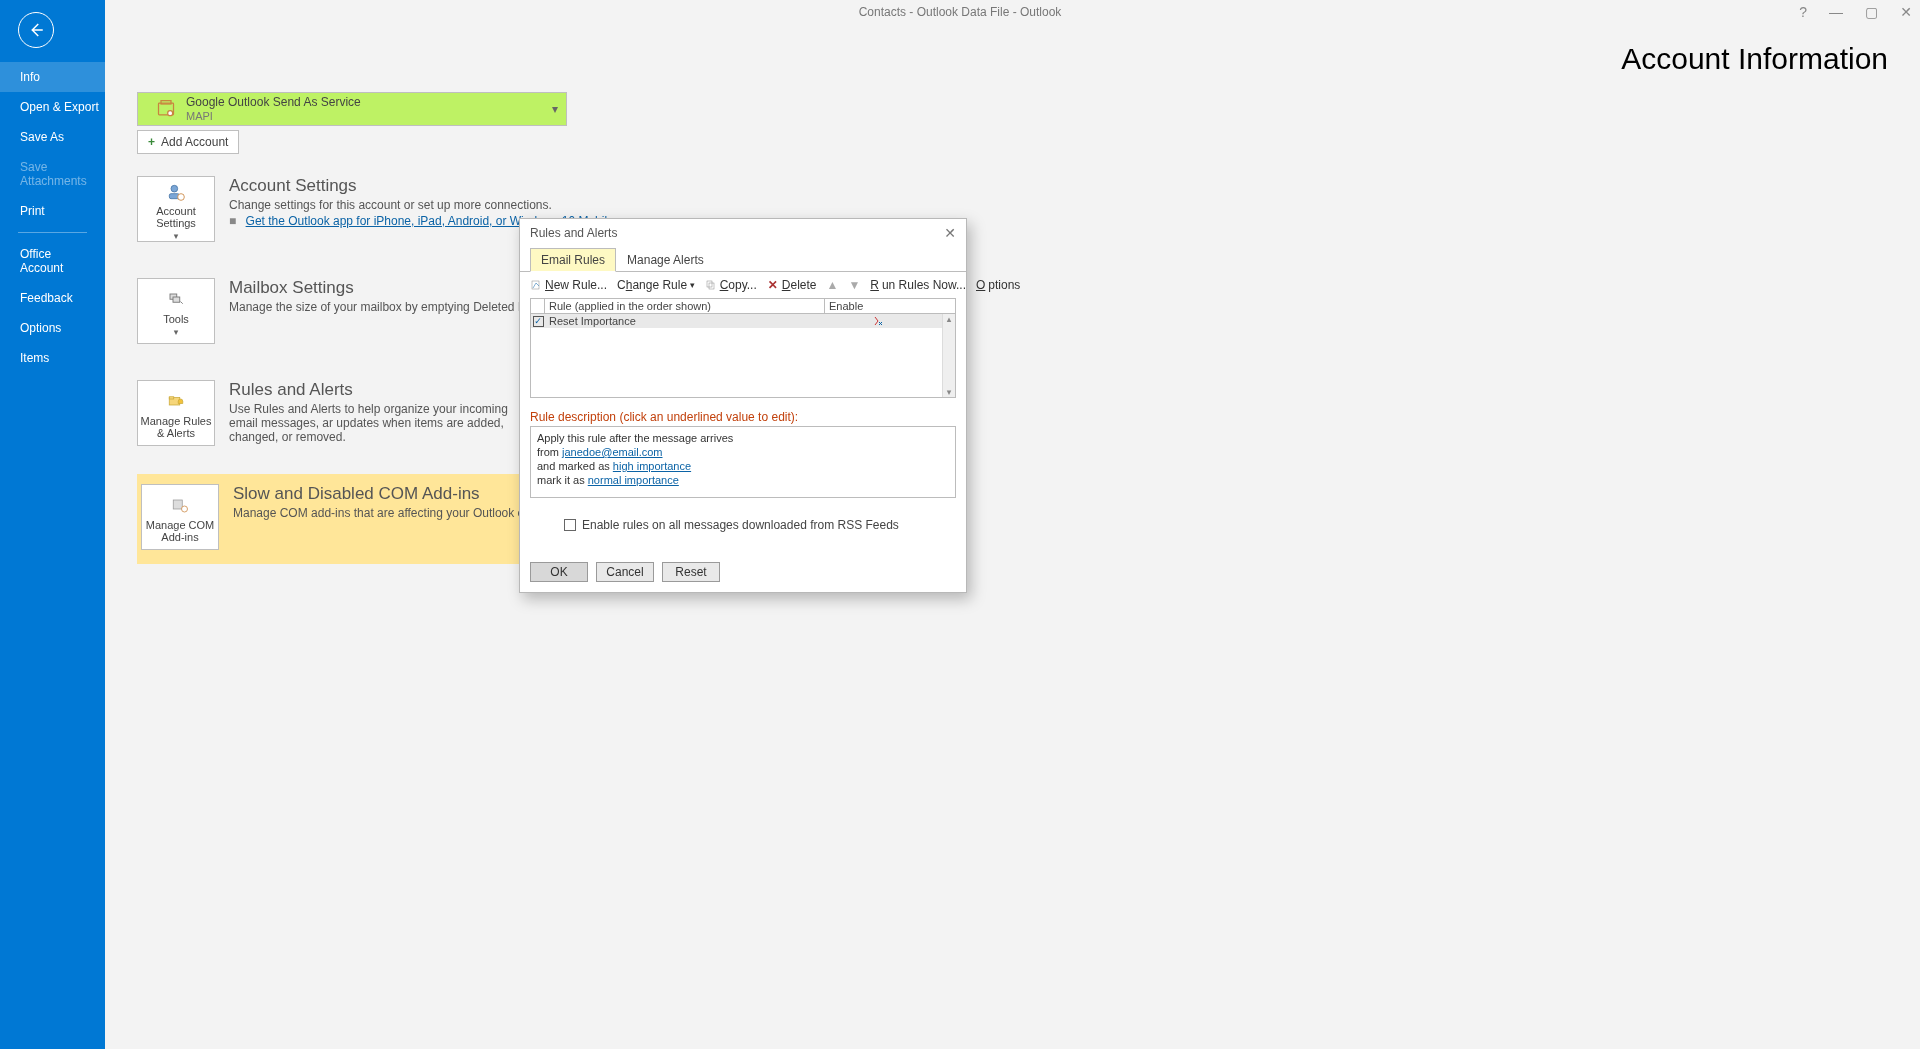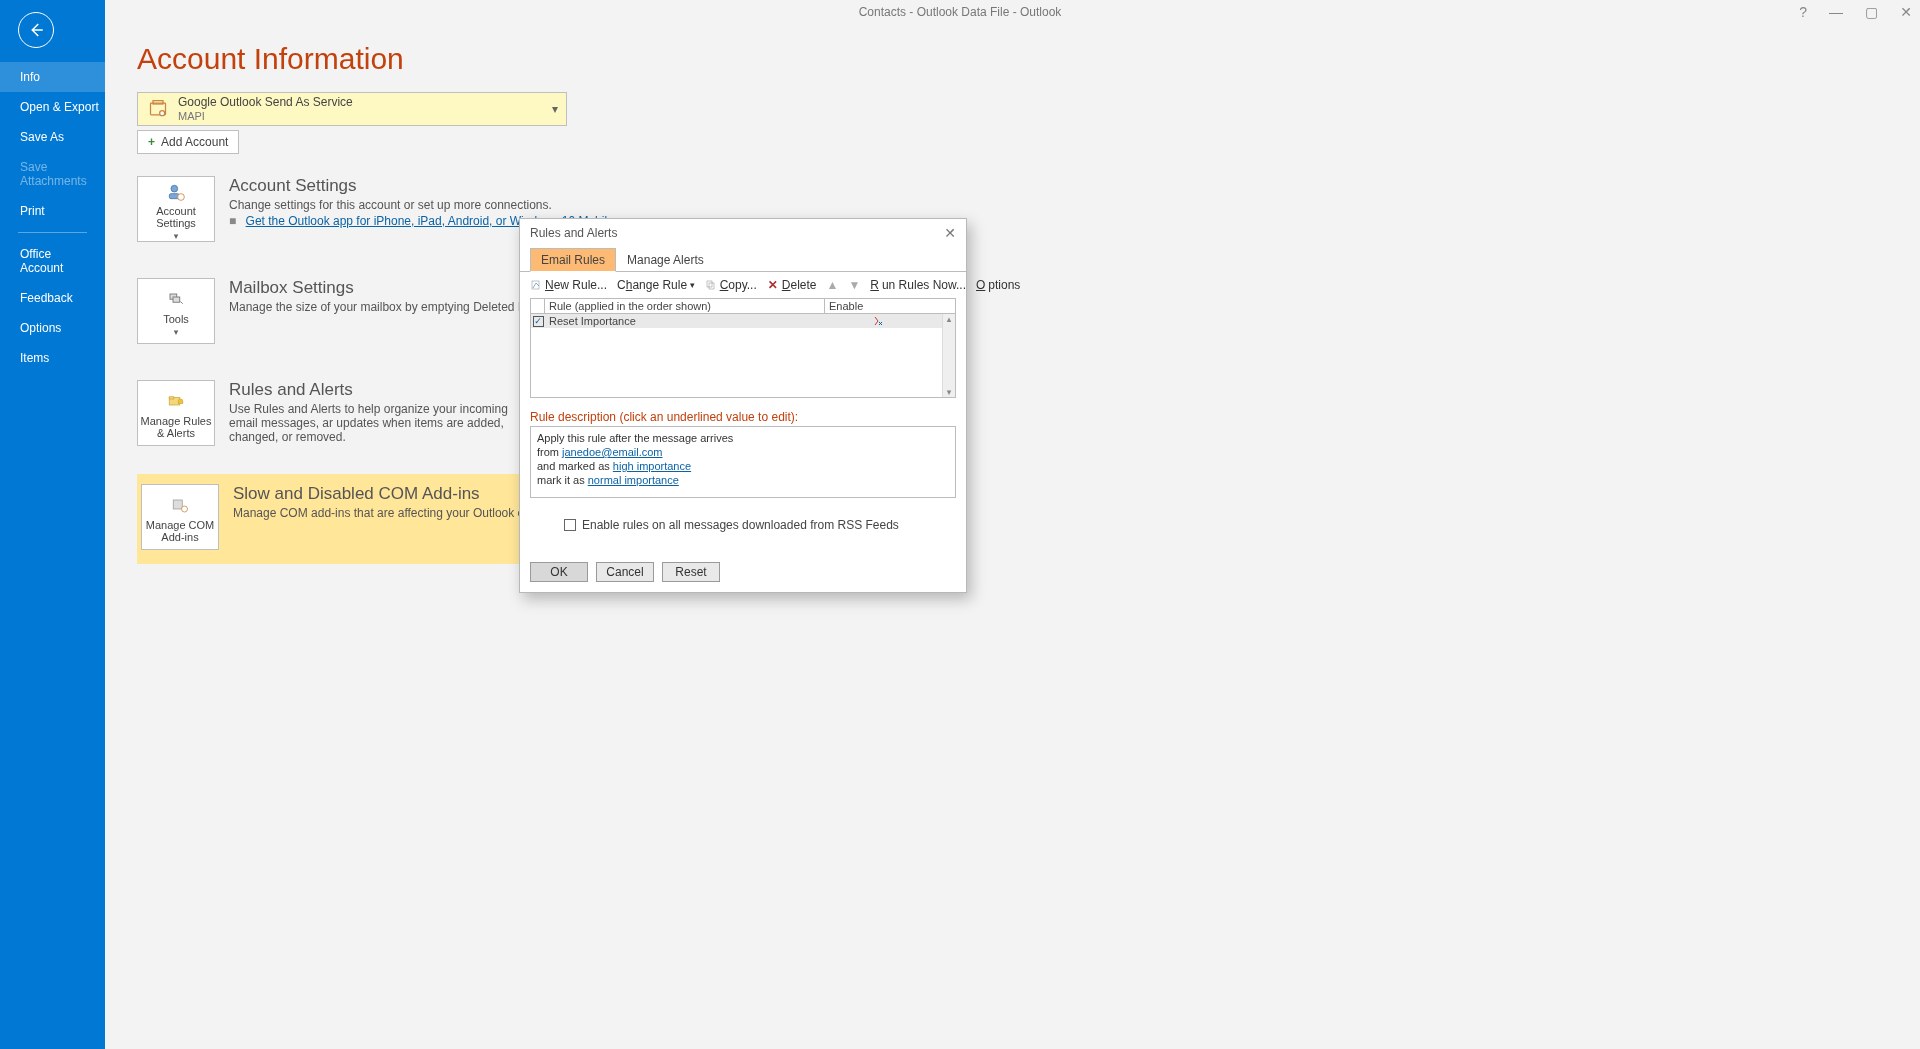--- a/index.html
+++ b/index.html
@@ -72,7 +72,7 @@
 
 
 .main { position: absolute; left: 105px; top: 24px; right: 0; bottom: 0; padding: 18px 32px; }
-.page-title { font-size: 30px; font-weight: 300; color: #c2410c; margin-bottom: 16px; }
+.page-title { font-size: 30px; font-weight: 300; color: #000000; margin-bottom: 16px; text-align: right; }
 .acct-select { width: 430px; height: 34px; border: 1px solid #bfbfbf; background: #fef9c3; display: flex; align-items: center; padding: 0 8px; position: relative; }
 .acct-select .ic { width: 24px; height: 24px; margin-right: 8px; display:flex; align-items:center; justify-content:center; color:#8a6; }
 .acct-select .txt { line-height: 14px; }

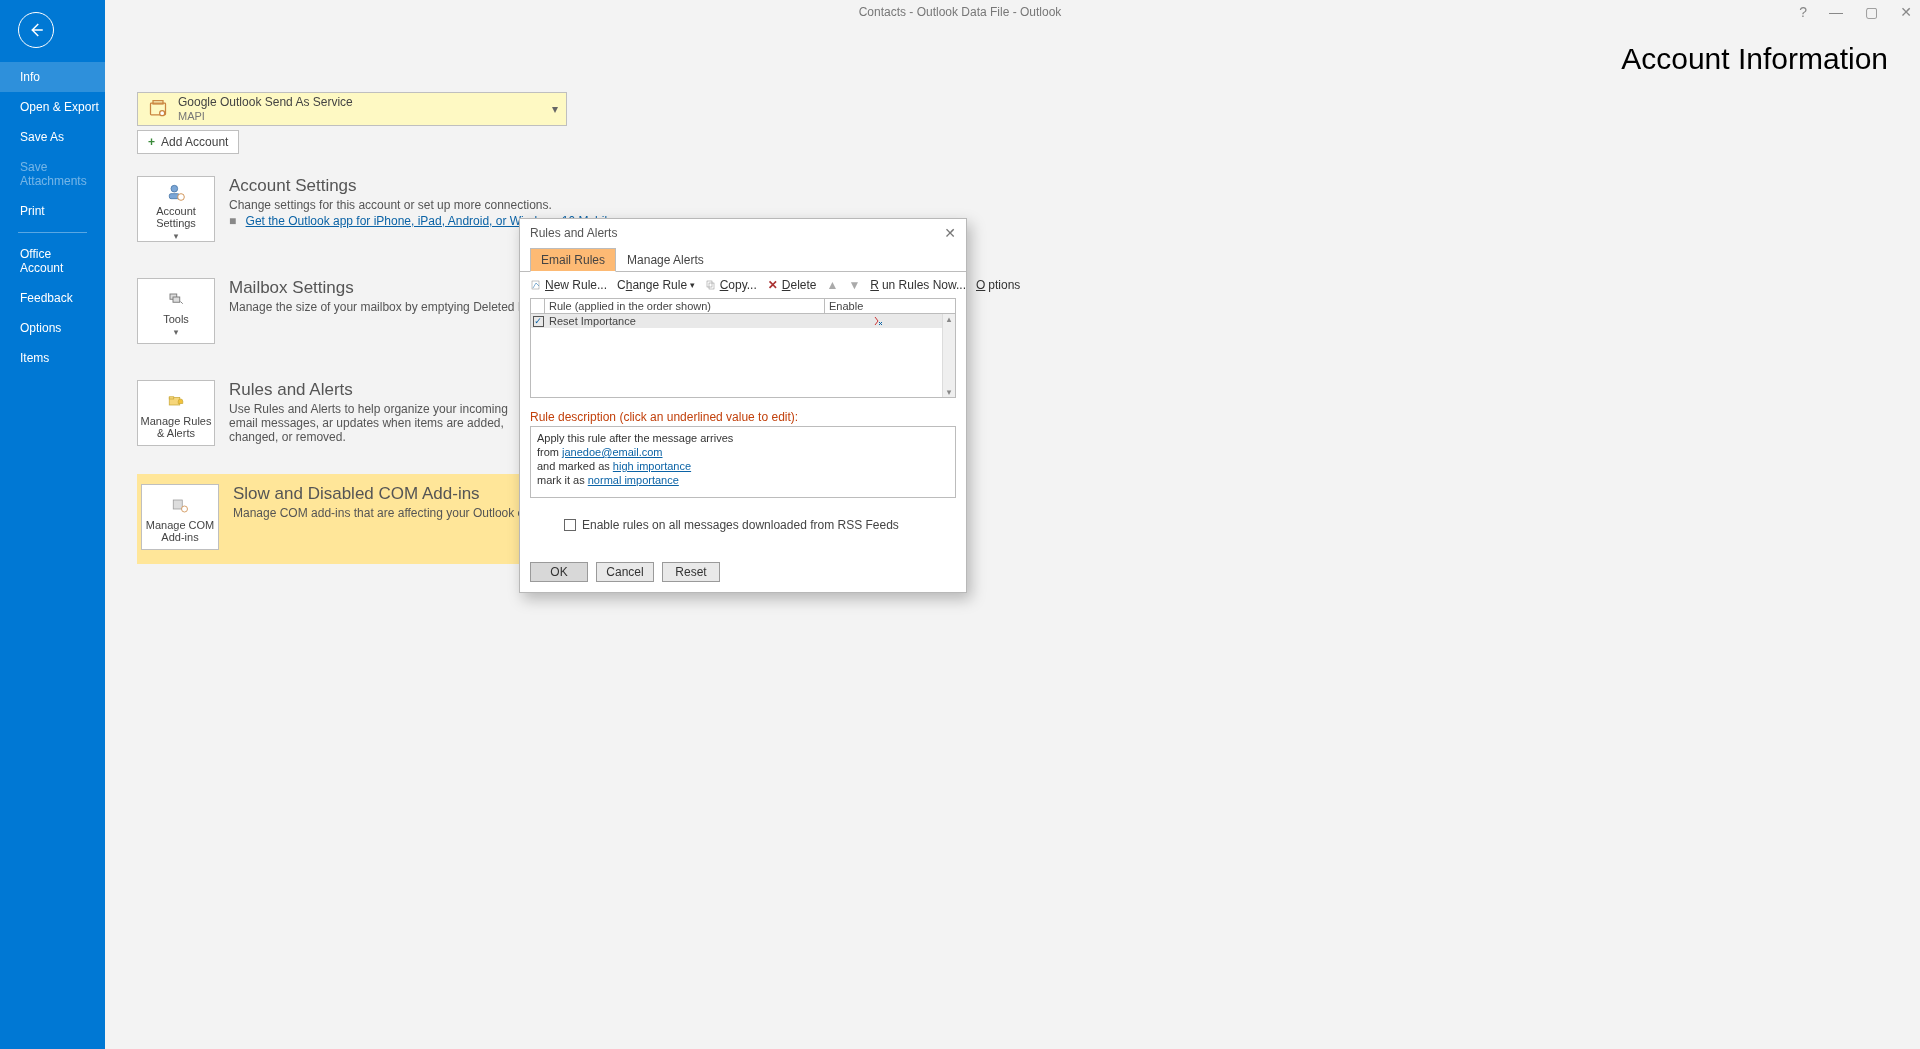--- a/index.html
+++ b/index.html
@@ -73,7 +73,7 @@
 
 .main { position: absolute; left: 105px; top: 24px; right: 0; bottom: 0; padding: 18px 32px; }
 .page-title { font-size: 30px; font-weight: 300; color: #000000; margin-bottom: 16px; text-align: right; }
-.acct-select { width: 430px; height: 34px; border: 1px solid #bfbfbf; background: #fef9c3; display: flex; align-items: center; padding: 0 8px; position: relative; }
+.acct-select { width: 430px; height: 34px; border: 1px solid #bfbfbf; background: #bef264; display: flex; align-items: center; padding: 0 16px; position: relative; }
 .acct-select .ic { width: 24px; height: 24px; margin-right: 8px; display:flex; align-items:center; justify-content:center; color:#8a6; }
 .acct-select .txt { line-height: 14px; }
 .acct-select .txt .l1 { font-size: 12px; color: #444; }

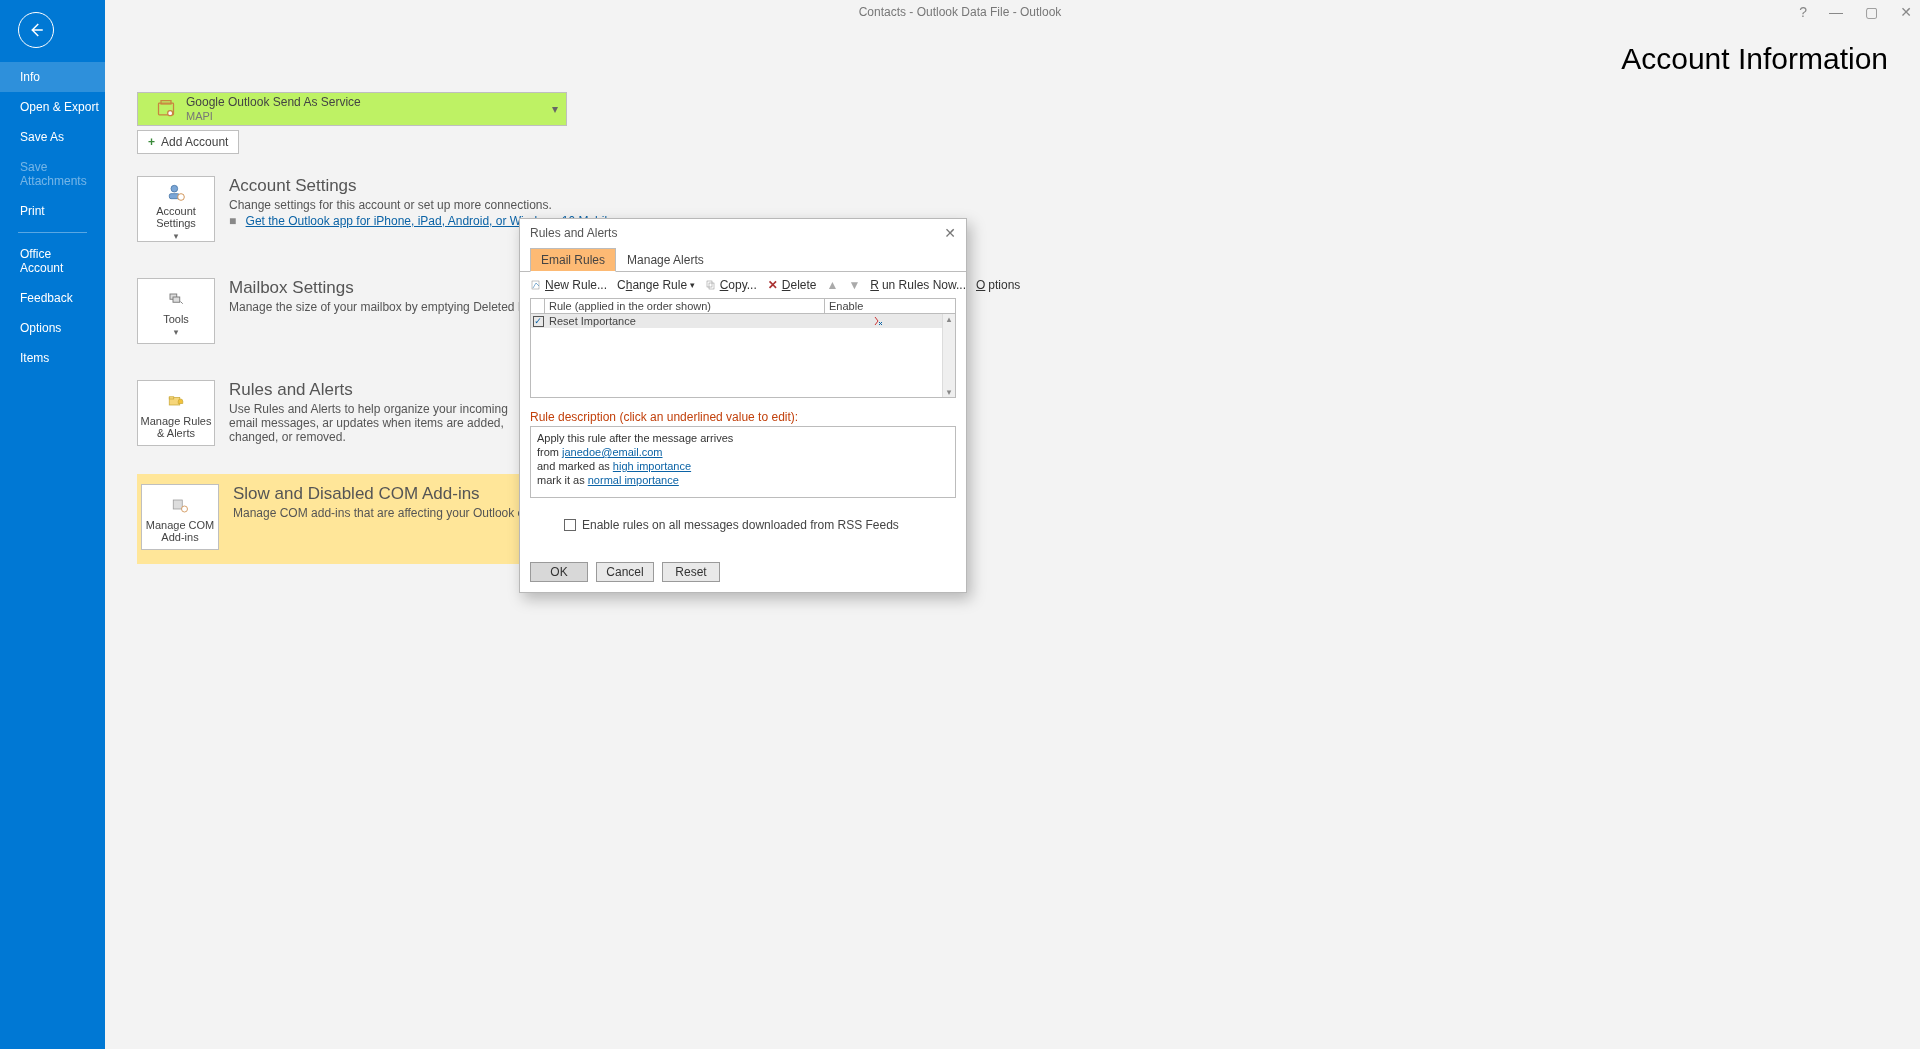--- a/index.html
+++ b/index.html
@@ -98,7 +98,7 @@
 .dialog-title .x { margin-left: auto; color: #777; font-size: 14px; }
 .tabs { display: flex; border-bottom: 1px solid #bcbcbc; padding-left: 10px; }
 .tab { padding: 4px 10px; font-size: 12px; color: #444; border: 1px solid transparent; border-bottom: none; position: relative; top: 1px; }
-.tab.active { background: #fdba74; border-color: #bcbcbc; border-bottom: 1px solid #fff; }
+.tab.active { background: #fef9c3; border-color: #bcbcbc; border-bottom: 1px solid #fff; }
 .toolbar { display: flex; align-items: center; gap: 10px; padding: 6px 10px; font-size: 12px; color: #333; flex-wrap: nowrap; }
 .toolbar .tbtn { display: inline-flex; align-items: center; gap: 3px; white-space: nowrap; }
 .toolbar .u { text-decoration: underline; }

